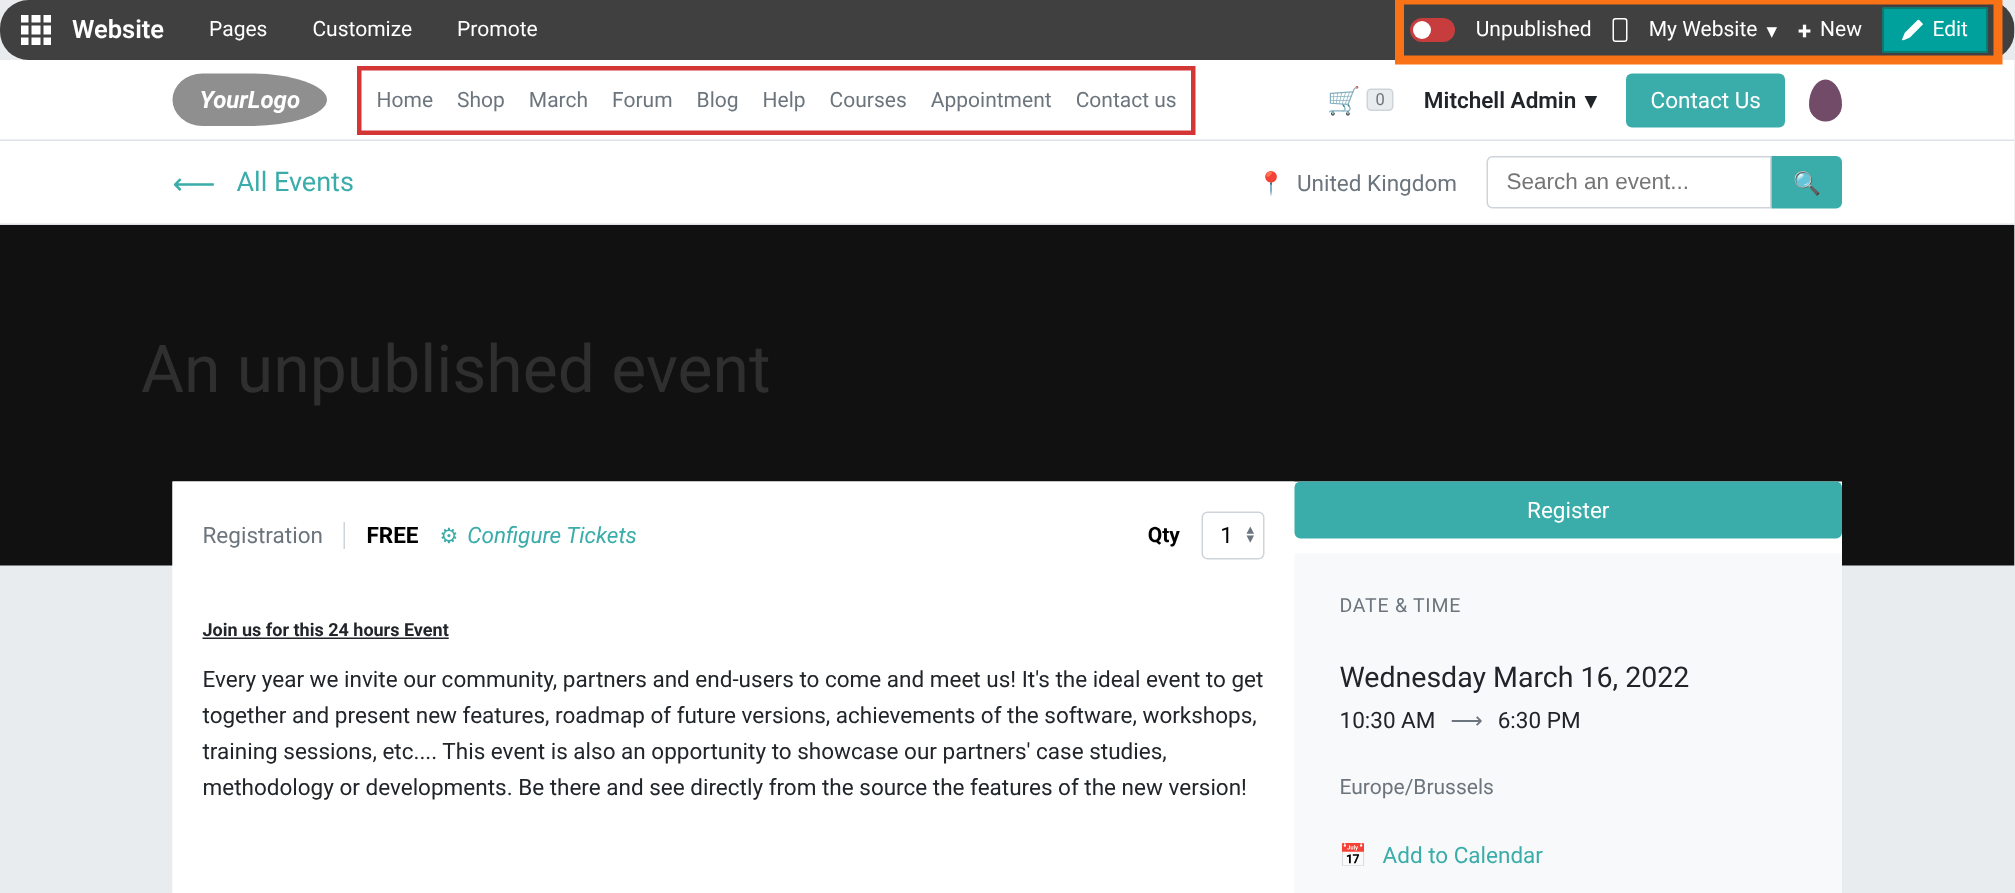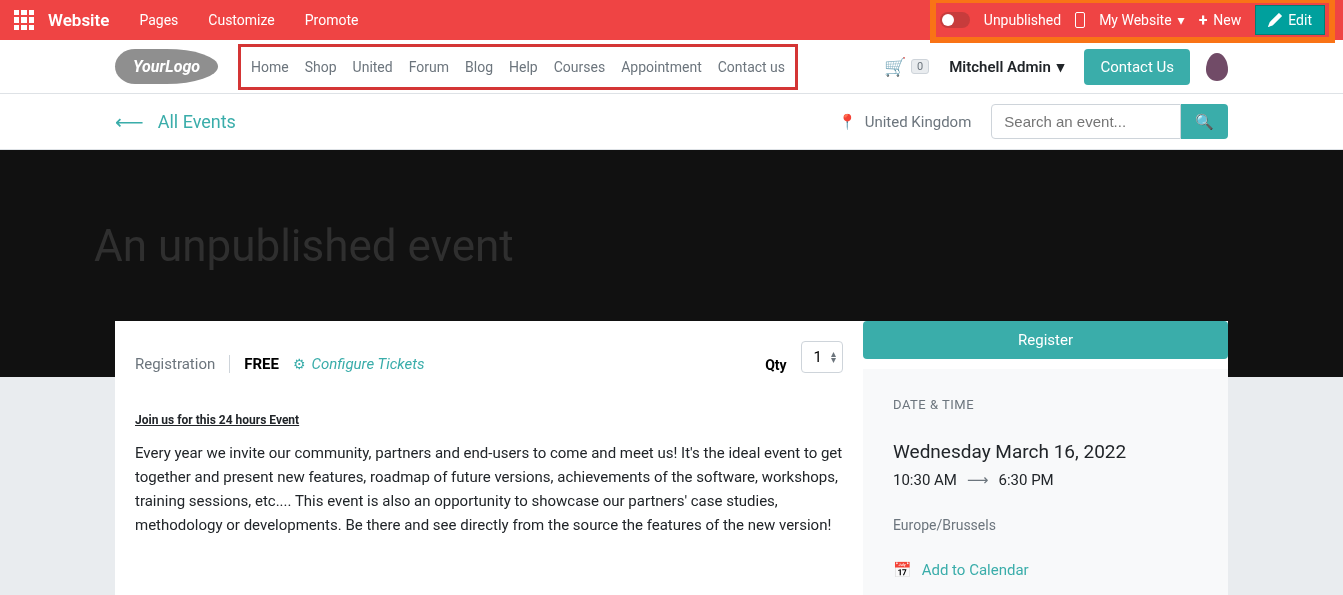--- a/index.html
+++ b/index.html
@@ -6,7 +6,7 @@
     body { font-family: -apple-system, BlinkMacSystemFont, "Segoe UI", Roboto, sans-serif; background: #e9ecef; width: 1343px; }
 
     
-    .admin-bar { height: 40px; background: #ef4444; display: flex; align-items: center; color: #fff; font-size: 14px; padding: 0 8px; }
+    .admin-bar { height: 40px; background: #404040; display: flex; align-items: center; color: #fff; font-size: 14px; padding: 0 8px; border-radius: 19px; }
     .admin-left { display: flex; align-items: center; }
     .apps-icon { width: 20px; height: 20px; display: grid; grid-template-columns: repeat(3, 1fr); grid-template-rows: repeat(3, 1fr); gap: 2px; margin-right: 14px; cursor: pointer; margin-left: 6px; }
     .apps-icon span { background: #fff; }

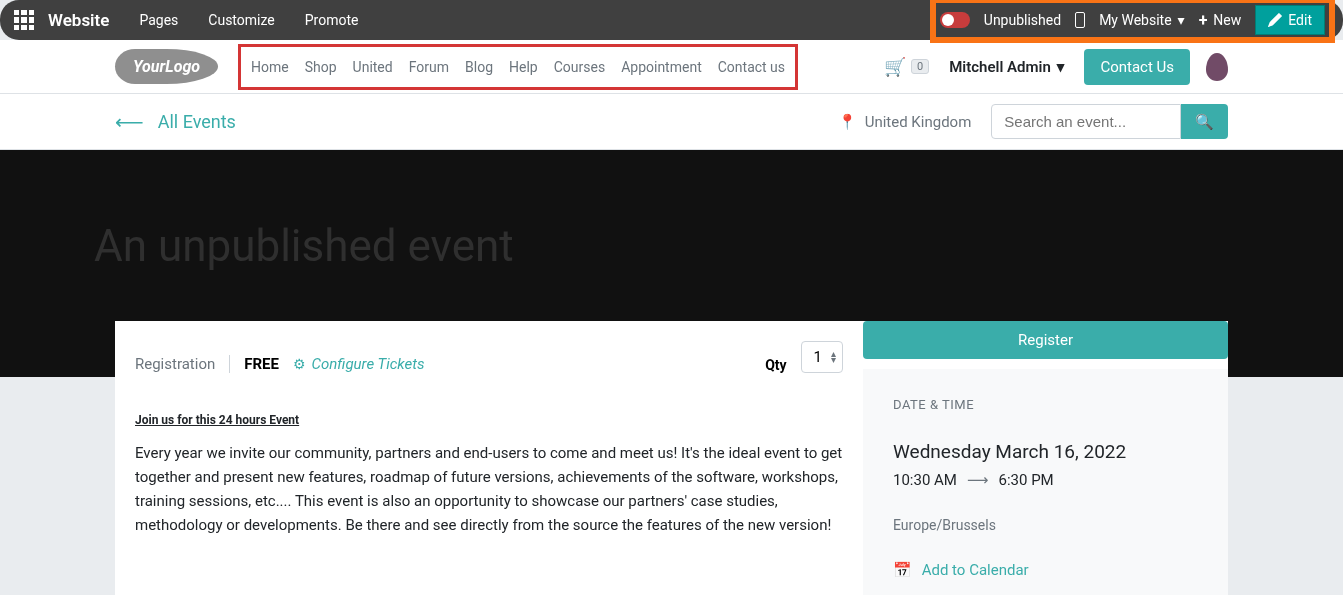--- a/index.html
+++ b/index.html
@@ -127,7 +127,7 @@
   <div class="site-nav">
     <a>Home</a>
     <a>Shop</a>
-    <a>United</a>
+    <a>March</a>
     <a>Forum</a>
     <a>Blog</a>
     <a>Help</a>

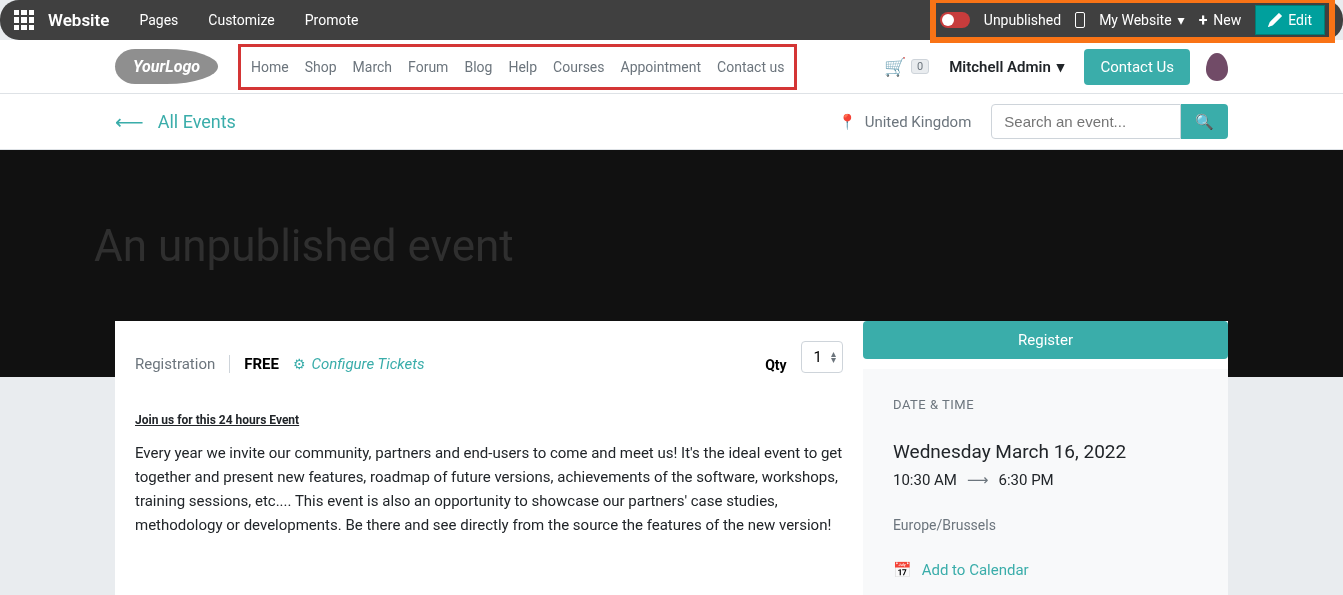--- a/index.html
+++ b/index.html
@@ -55,7 +55,7 @@
     .main-col { flex: 1; background: #fff; padding: 20px 20px 20px 20px; }
     .side-col { width: 365px; display: flex; flex-direction: column; }
 
-    .reg-row { display: flex; align-items: flex-end; gap: 14px; }
+    .reg-row { display: flex; align-items: center; gap: 14px; }
     .reg-label { color: #6c757d; font-size: 15px; border-right: 1px solid #ced4da; padding-right: 14px; }
     .free-label { font-weight: 700; font-size: 15px; }
     .config-link { color: #3aadaa; font-style: italic; display: flex; align-items: center; gap: 6px; cursor: pointer; font-size: 15px; }

